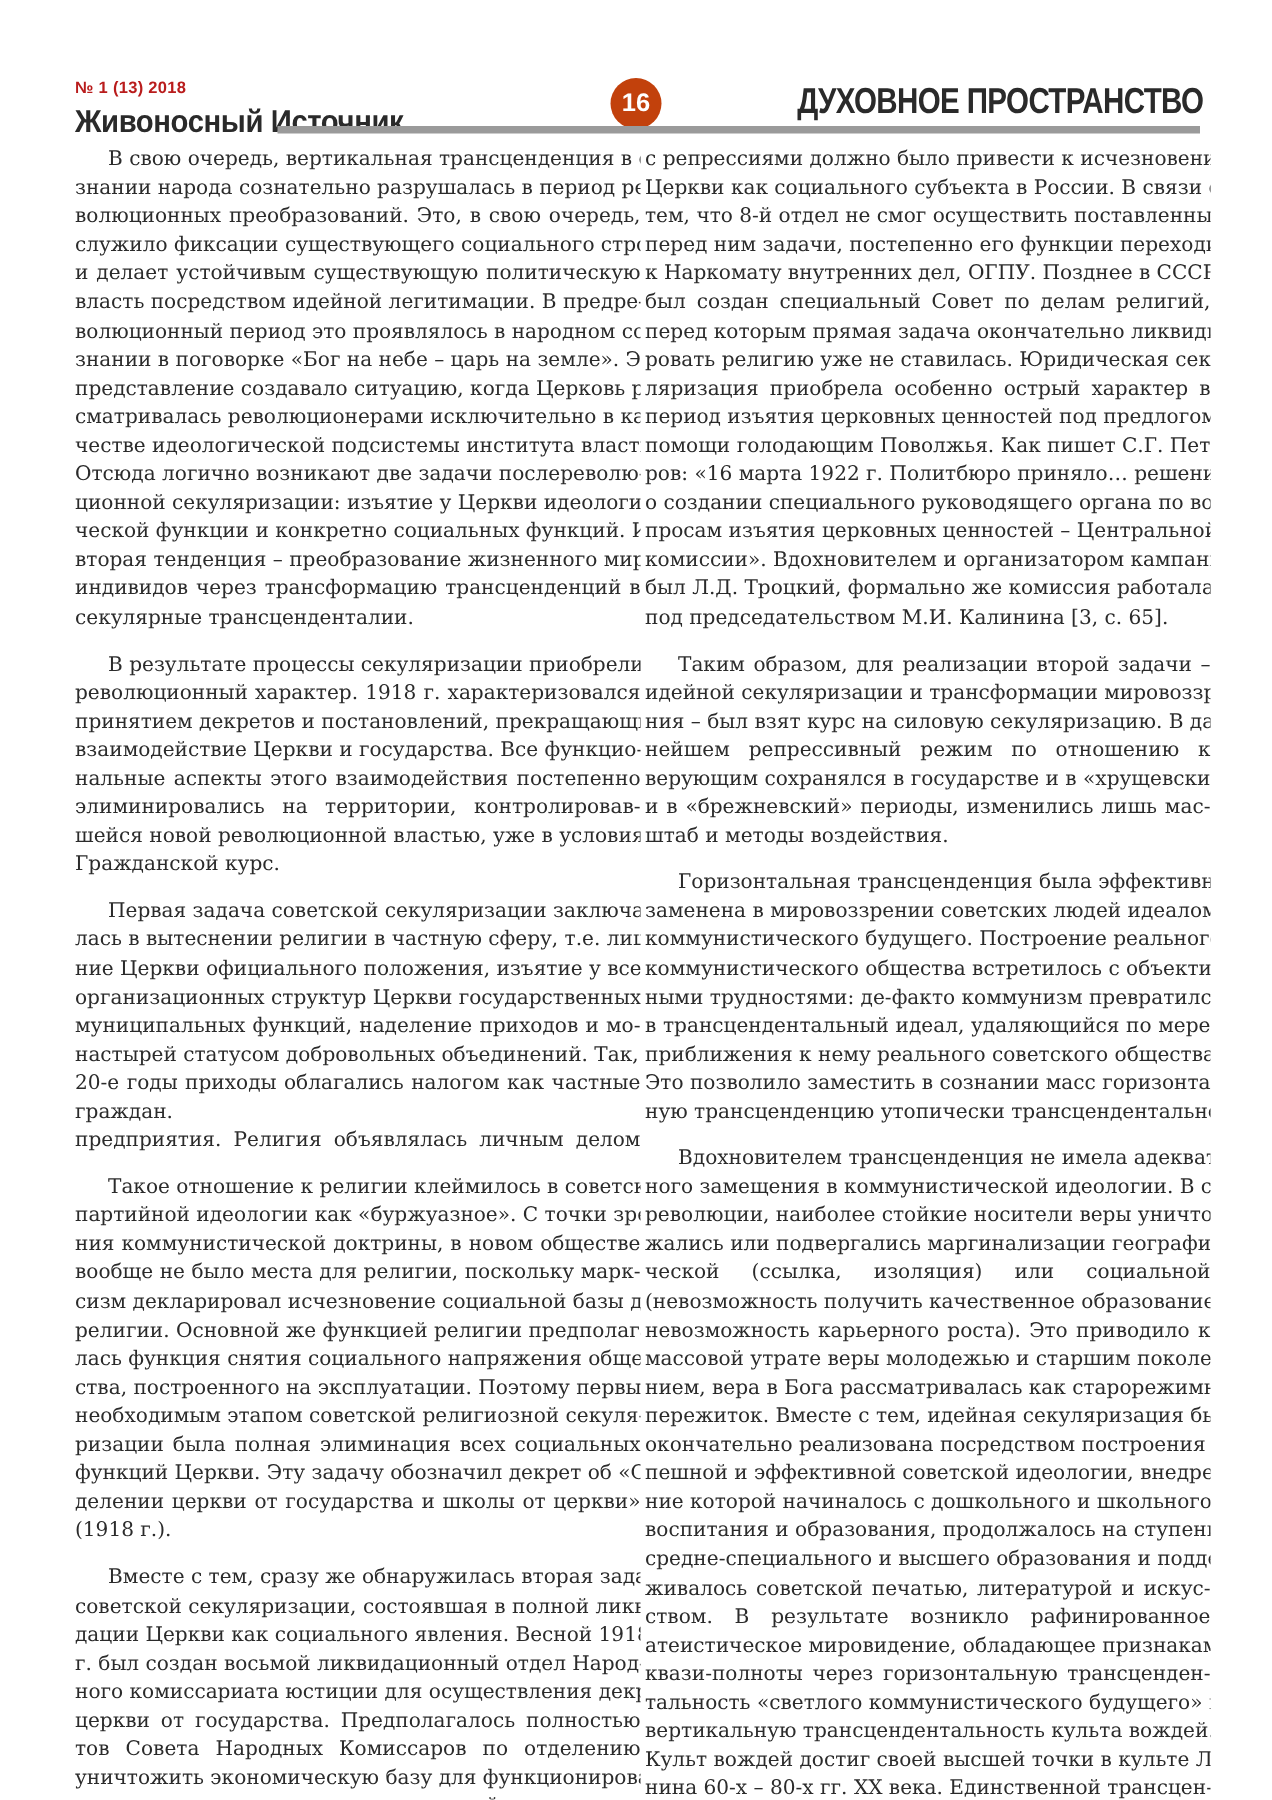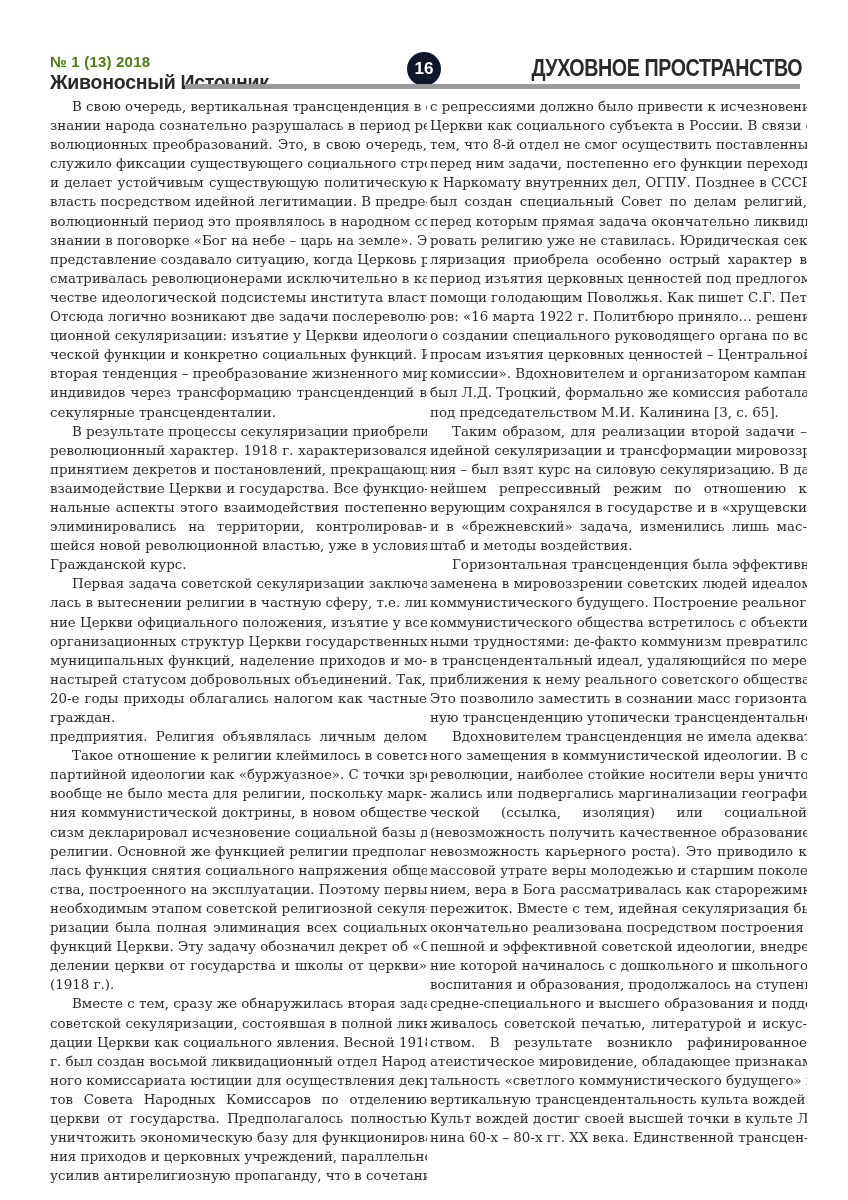--- a/index.html
+++ b/index.html
@@ -5,7 +5,7 @@
   html, body { margin: 0; padding: 0; background: #ffffff; }
   body { width: 848px; height: 1200px; position: relative; overflow: hidden; font-family: "DejaVu Serif", serif; color: #2b2b2b; }
   .header { position: absolute; left: 0; top: 0; width: 848px; height: 92px; }
-  .issue { position: absolute; left: 50px; top: 53px; font-family: "Liberation Sans", sans-serif; font-weight: bold; font-size: 15px; color: #4d7c0f; letter-spacing: 0.2px; }
+  .issue { position: absolute; left: 50px; top: 53px; font-family: "Liberation Sans", sans-serif; font-weight: bold; font-size: 11px; color: #b91c1c; letter-spacing: 0.2px; }
   .journal { position: absolute; left: 50px; top: 70px; font-family: "Liberation Sans", sans-serif; font-weight: bold; font-size: 21px; color: #2a2a2a; letter-spacing: -0.3px; transform: scaleX(0.93); transform-origin: left; }
   .page-num { position: absolute; left: 407px; top: 52px; width: 34px; height: 34px; border-radius: 50%; background: #0f172a; color: #fff; font-family: "Liberation Sans", sans-serif; font-weight: bold; font-size: 17px; display: flex; align-items: center; justify-content: center; }
   .section { position: absolute; right: 46px; top: 54px; font-family: "Liberation Sans", sans-serif; font-weight: bold; font-size: 24px; color: #2a2a2a; transform: scaleX(0.82); transform-origin: right; letter-spacing: -0.5px; }

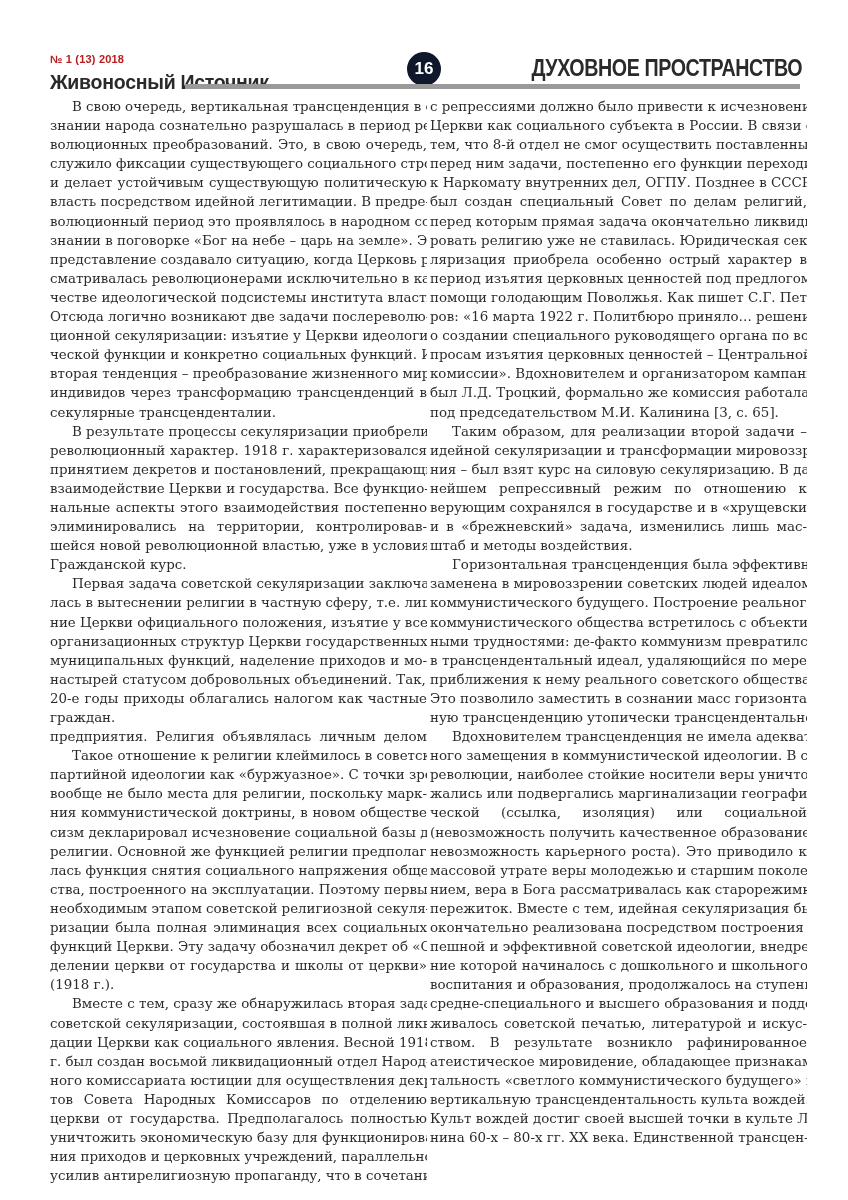--- a/index.html
+++ b/index.html
@@ -7,7 +7,7 @@
   .header { position: absolute; left: 0; top: 0; width: 848px; height: 92px; }
   .issue { position: absolute; left: 50px; top: 53px; font-family: "Liberation Sans", sans-serif; font-weight: bold; font-size: 11px; color: #b91c1c; letter-spacing: 0.2px; }
   .journal { position: absolute; left: 50px; top: 70px; font-family: "Liberation Sans", sans-serif; font-weight: bold; font-size: 21px; color: #2a2a2a; letter-spacing: -0.3px; transform: scaleX(0.93); transform-origin: left; }
-  .page-num { position: absolute; left: 407px; top: 52px; width: 34px; height: 34px; border-radius: 50%; background: #0f172a; color: #fff; font-family: "Liberation Sans", sans-serif; font-weight: bold; font-size: 17px; display: flex; align-items: center; justify-content: center; }
+  .page-num { position: absolute; left: 407px; top: 52px; width: 34px; height: 34px; border-radius: 50%; background: #c2410c; color: #fff; font-family: "Liberation Sans", sans-serif; font-weight: bold; font-size: 17px; display: flex; align-items: center; justify-content: center; }
   .section { position: absolute; right: 46px; top: 54px; font-family: "Liberation Sans", sans-serif; font-weight: bold; font-size: 24px; color: #2a2a2a; transform: scaleX(0.82); transform-origin: right; letter-spacing: -0.5px; }
   .rule { position: absolute; left: 185px; top: 84px; width: 615px; height: 5px; background: #9a9a9a; }
   .col { position: absolute; top: 97px; width: 377px; font-size: 13.4px; line-height: 19.1px; text-align: justify; }

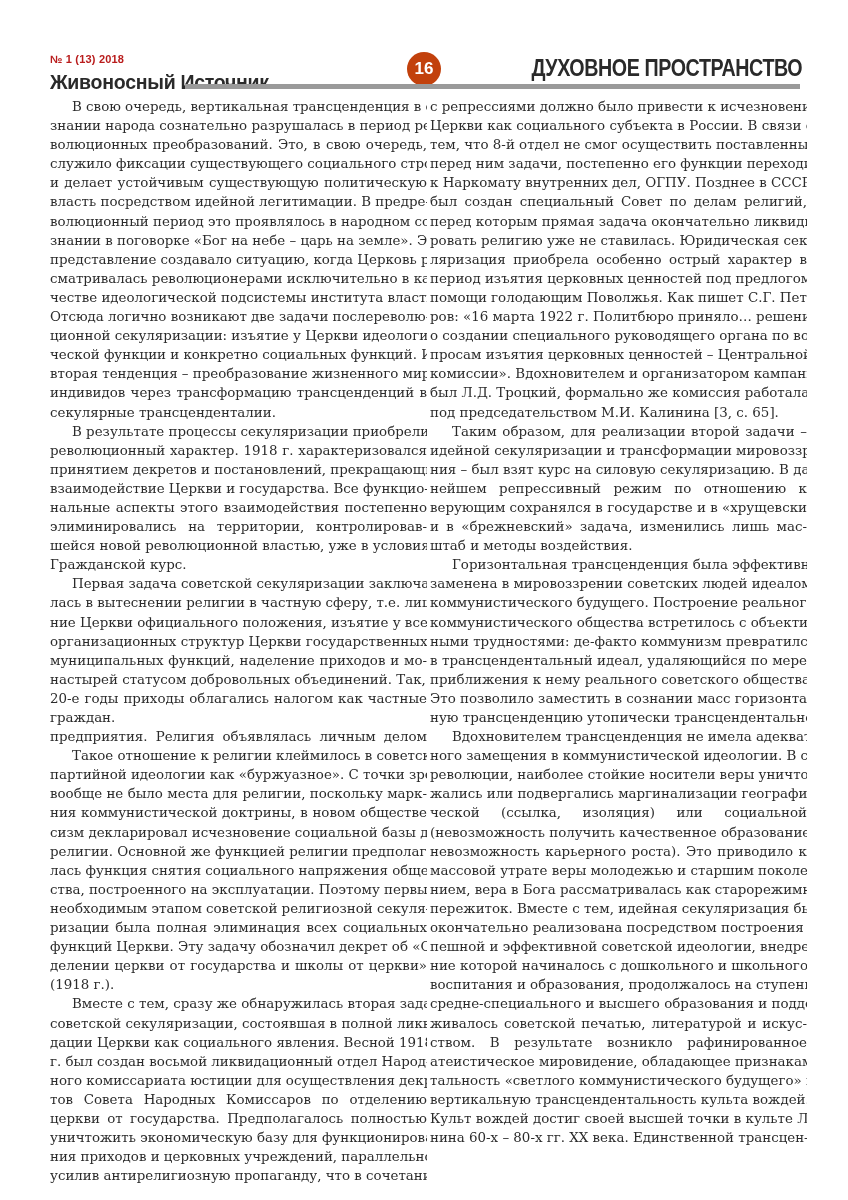--- a/index.html
+++ b/index.html
@@ -14,7 +14,7 @@
   .col.left { left: 50px; }
   .col.right { left: 430px; }
   .col p { margin: 0; text-indent: 0; }
-  .col p + p { margin-top: 0; }
+  .col p + p { margin-top: 12px; }
   .line { display: block; text-align: justify; text-align-last: justify; white-space: nowrap; overflow: hidden; height: 19.1px; }
   .line.last { text-align-last: left; }
 </style>

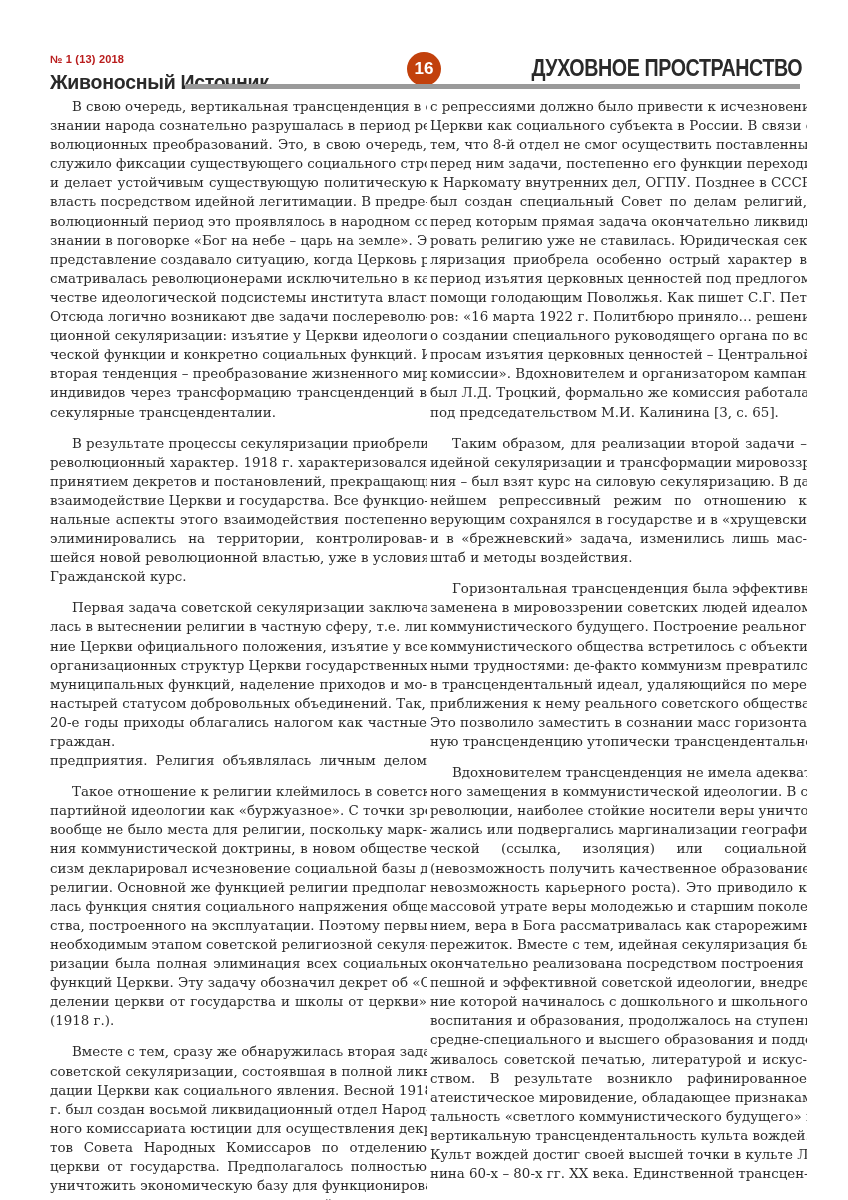--- a/index.html
+++ b/index.html
@@ -124,7 +124,7 @@
       <span class="line">ния – был взят курс на силовую секуляризацию. В даль-</span>
       <span class="line">нейшем репрессивный режим по отношению к</span>
       <span class="line">верующим сохранялся в государстве и в «хрущевский»,</span>
-      <span class="line">и в «брежневский» задача, изменились лишь мас-</span>
+      <span class="line">и в «брежневский» периоды, изменились лишь мас-</span>
       <span class="line last">штаб и методы воздействия.</span>
     </p>
     <p>

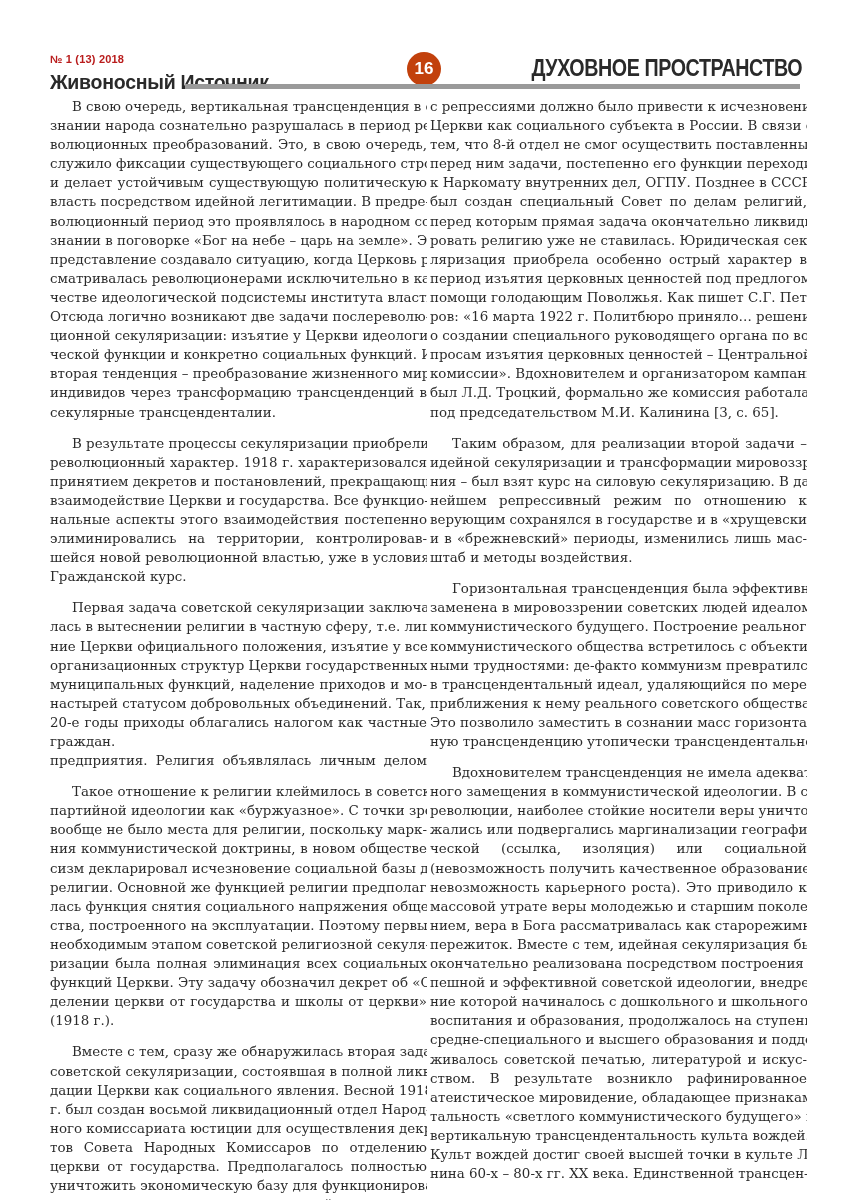--- a/index.html
+++ b/index.html
@@ -73,8 +73,8 @@
     <p>
       <span class="line" style="padding-left: 22px;">Такое отношение к религии клеймилось в советской</span>
       <span class="line">партийной идеологии как «буржуазное». С точки зре-</span>
+      <span class="line">ния коммунистической доктрины, в новом обществе</span>
       <span class="line">вообще не было места для религии, поскольку марк-</span>
-      <span class="line">ния коммунистической доктрины, в новом обществе</span>
       <span class="line">сизм декларировал исчезновение социальной базы для</span>
       <span class="line">религии. Основной же функцией религии предполага-</span>
       <span class="line">лась функция снятия социального напряжения обще-</span>

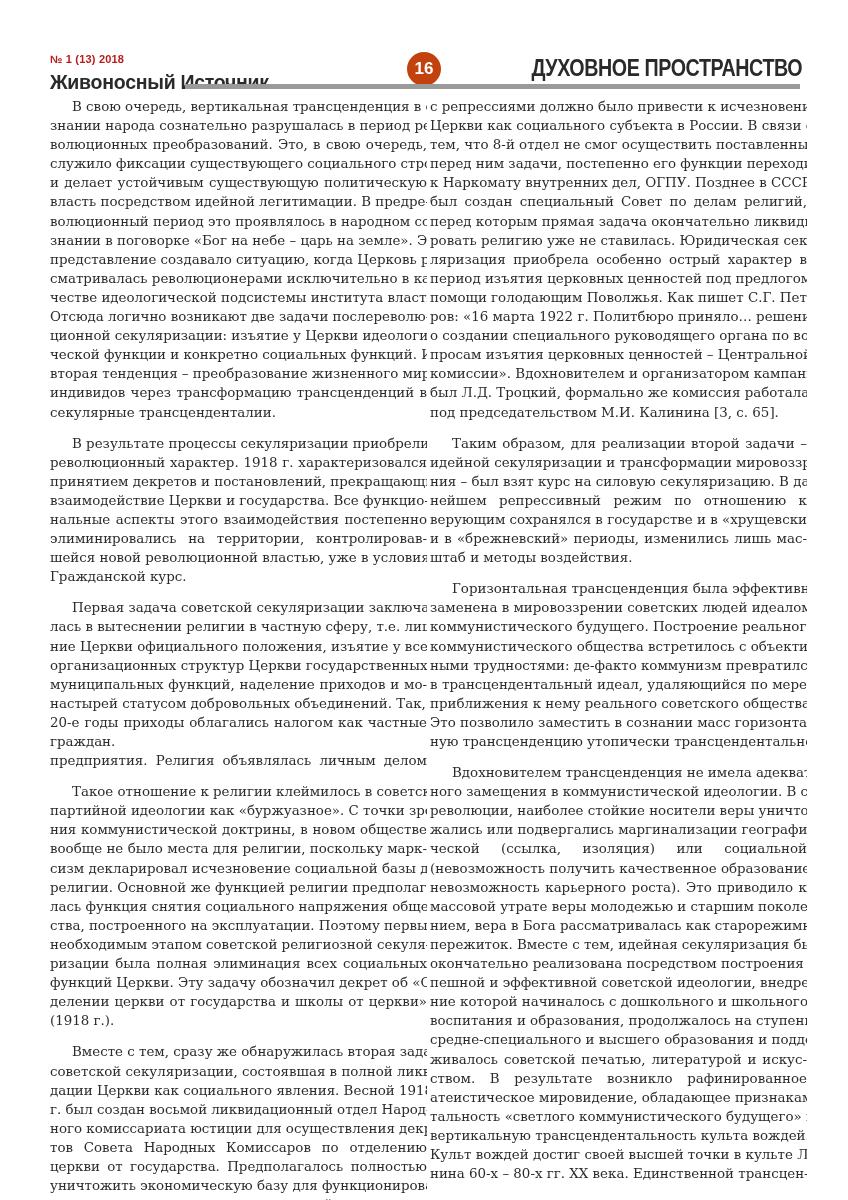--- a/index.html
+++ b/index.html
@@ -157,6 +157,7 @@
       <span class="line">живалось советской печатью, литературой и искус-</span>
       <span class="line">ством. В результате возникло рафинированное</span>
       <span class="line">атеистическое мировидение, обладающее признаками</span>
+      <span class="line">квази-полноты через горизонтальную трансценден-</span>
       <span class="line">тальность «светлого коммунистического будущего» и</span>
       <span class="line">вертикальную трансцендентальность культа вождей.</span>
       <span class="line">Культ вождей достиг своей высшей точки в культе Ле-</span>

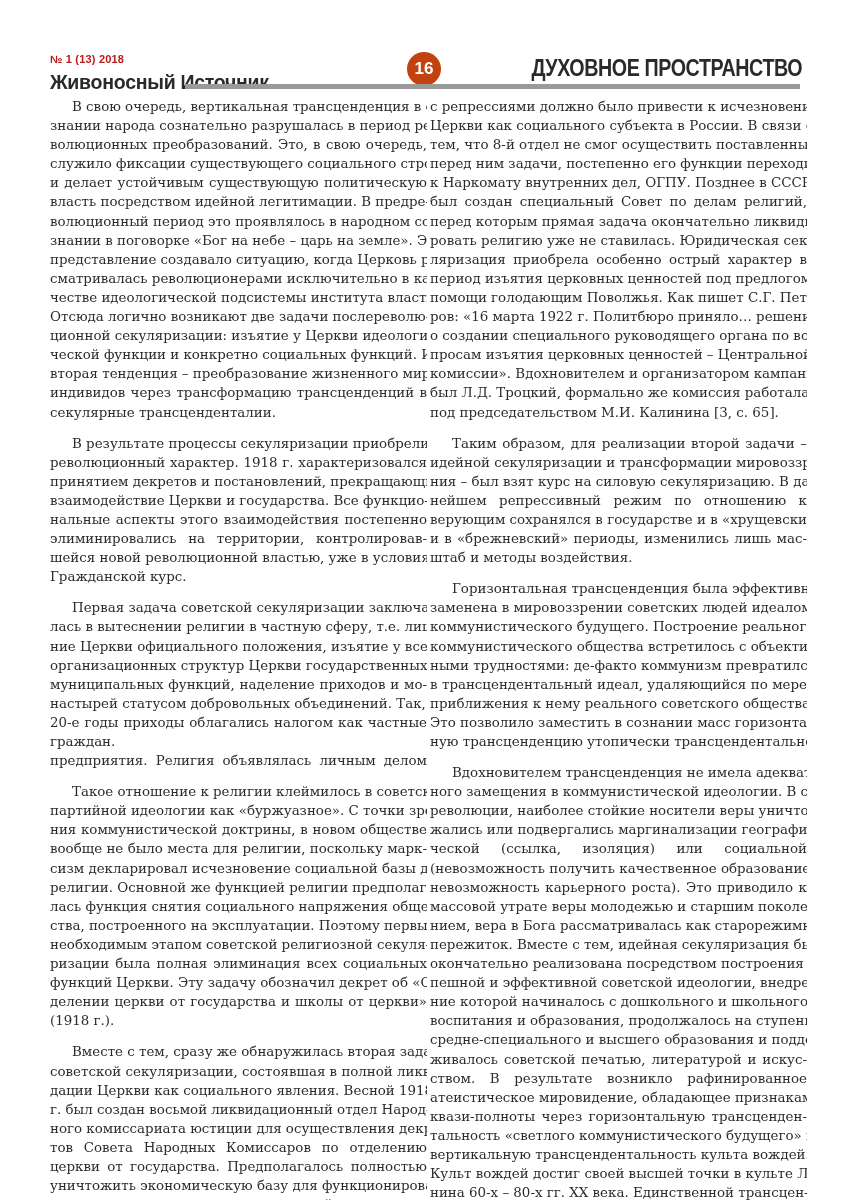--- a/index.html
+++ b/index.html
@@ -91,8 +91,8 @@
       <span class="line">дации Церкви как социального явления. Весной 1918</span>
       <span class="line">г. был создан восьмой ликвидационный отдел Народ-</span>
       <span class="line">ного комиссариата юстиции для осуществления декре-</span>
+      <span class="line">церкви от государства. Предполагалось полностью</span>
       <span class="line">тов Совета Народных Комиссаров по отделению</span>
-      <span class="line">церкви от государства. Предполагалось полностью</span>
       <span class="line">уничтожить экономическую базу для функционирова-</span>
       <span class="line">ния приходов и церковных учреждений, параллельно</span>
       <span class="line last">усилив антирелигиозную пропаганду, что в сочетании</span>

